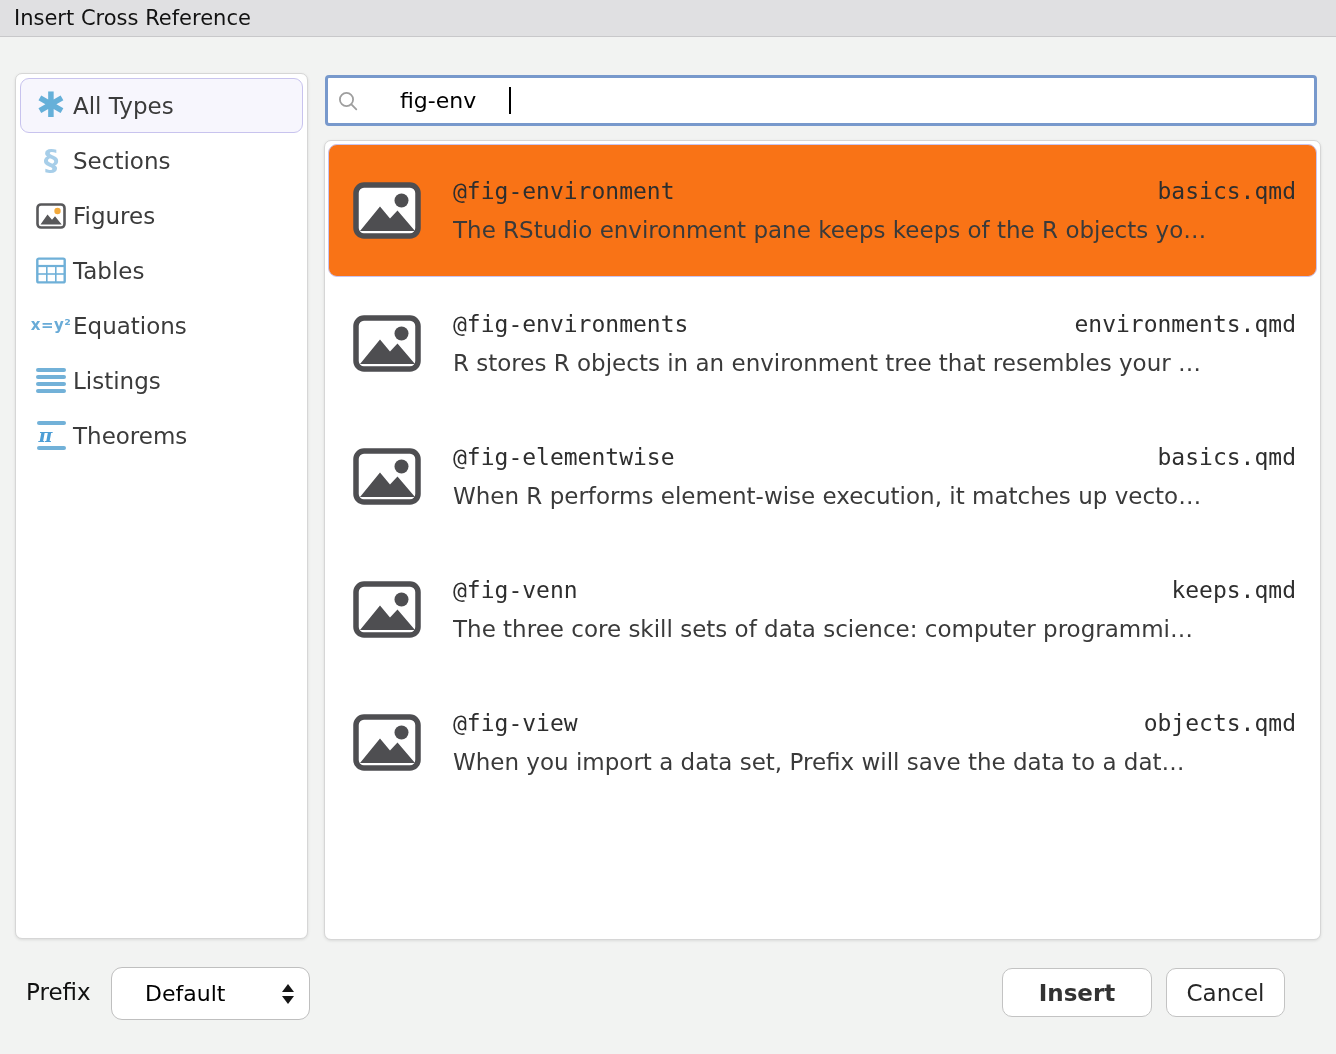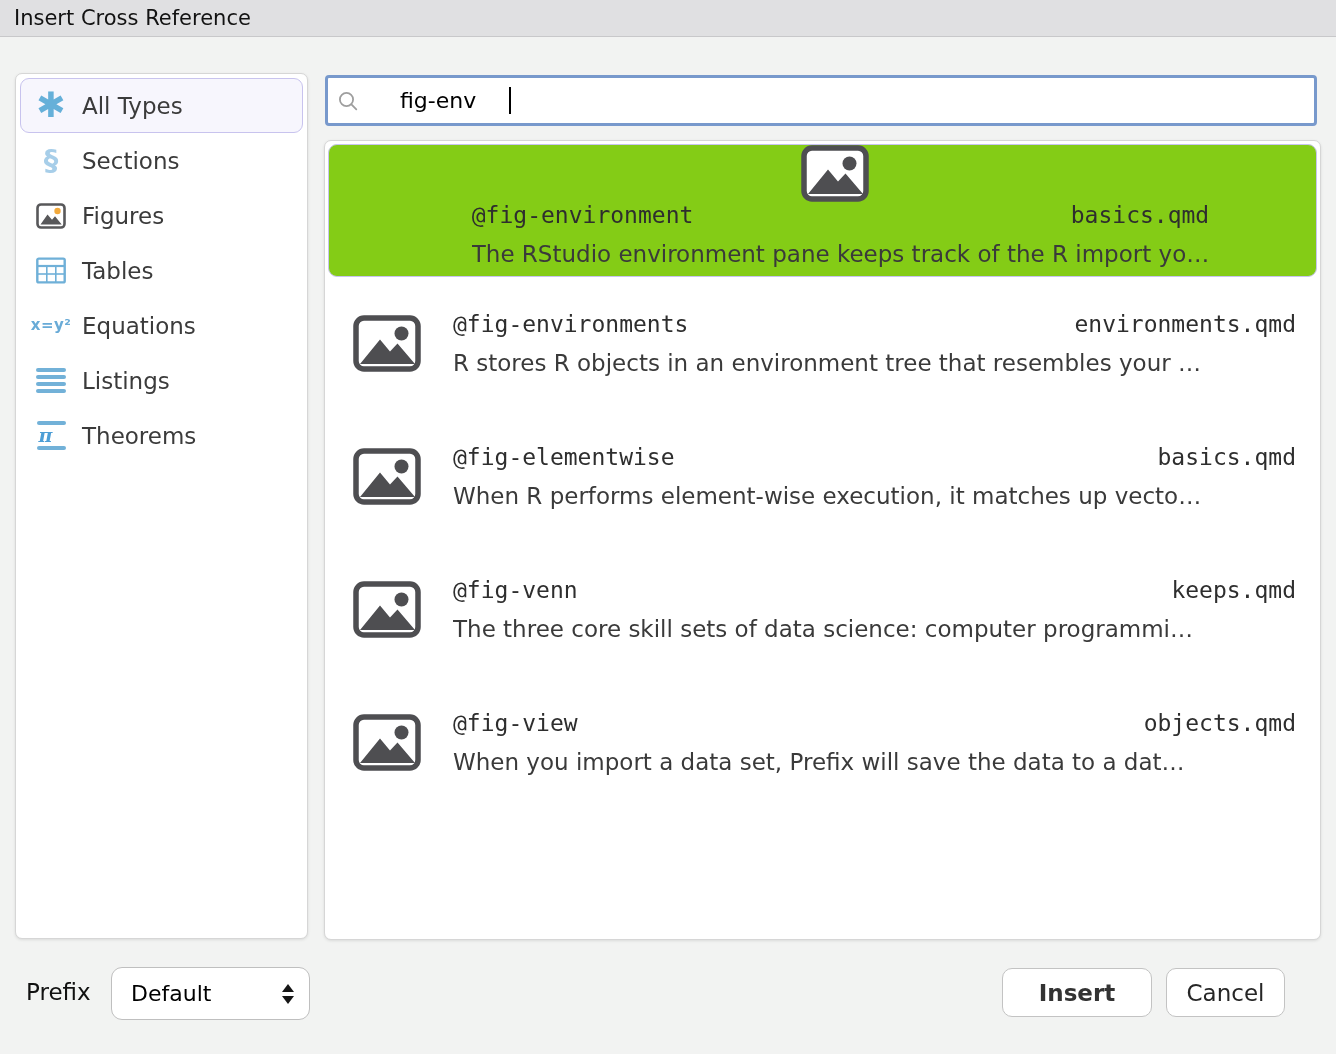--- a/index.html
+++ b/index.html
@@ -33,7 +33,7 @@
     width:44px; margin-left:8px; flex:none;
     display:flex; justify-content:center; align-items:center;
   }
-  .side-label { font-size:23px; color:#3b3b3b; margin-left:9px; white-space:nowrap; }
+  .side-label { font-size:23px; color:#3b3b3b; white-space:nowrap; }
   .glyph.asterisk { font-size:35px; line-height:1; color:#66b0d9; }
   .glyph.section  { font-size:29px; line-height:1; color:#a7cee9; font-weight:600; }
   .glyph.equation { font-size:15px; line-height:1; color:#69abd7; font-weight:700; letter-spacing:0.5px; }

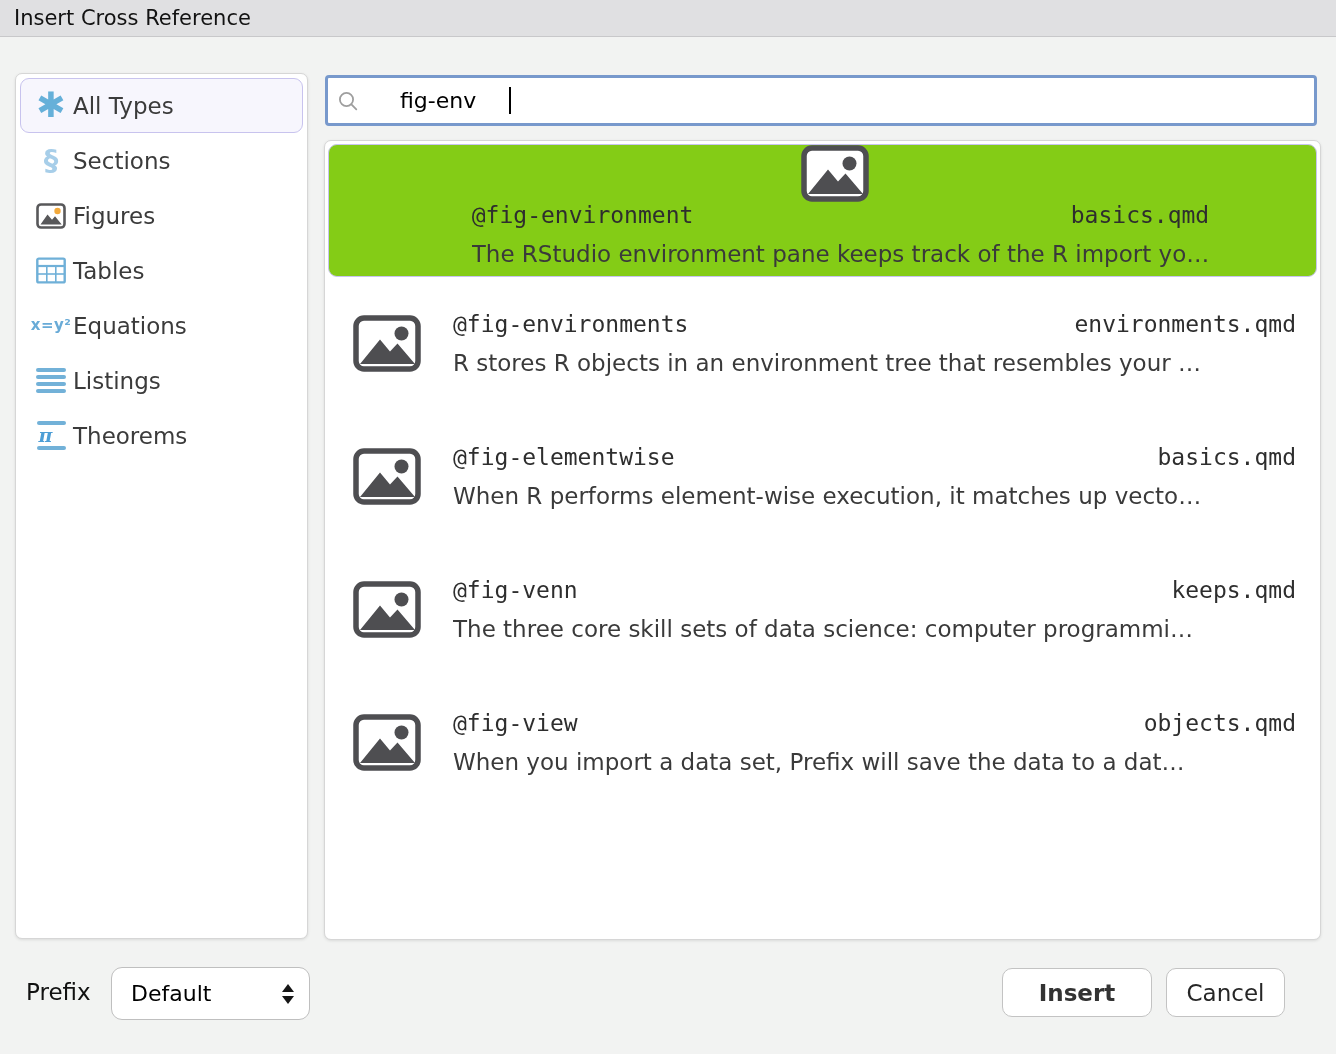--- a/index.html
+++ b/index.html
@@ -60,7 +60,7 @@
     height:133px; display:flex; align-items:center;
     border:1.5px solid transparent; border-radius:9px; padding-left:24px;
   }
-  .row.selected { background:#84cc16; border-color:#c8c4f0;flex-direction:column; }
+  .row.selected { background:#f97316; border-color:#c8c4f0; }
   .thumb { width:68px; height:57px; flex:none; display:block; }
   .row-text { flex:1; margin-left:32px; margin-right:20px; min-width:0; }
   .row-top {

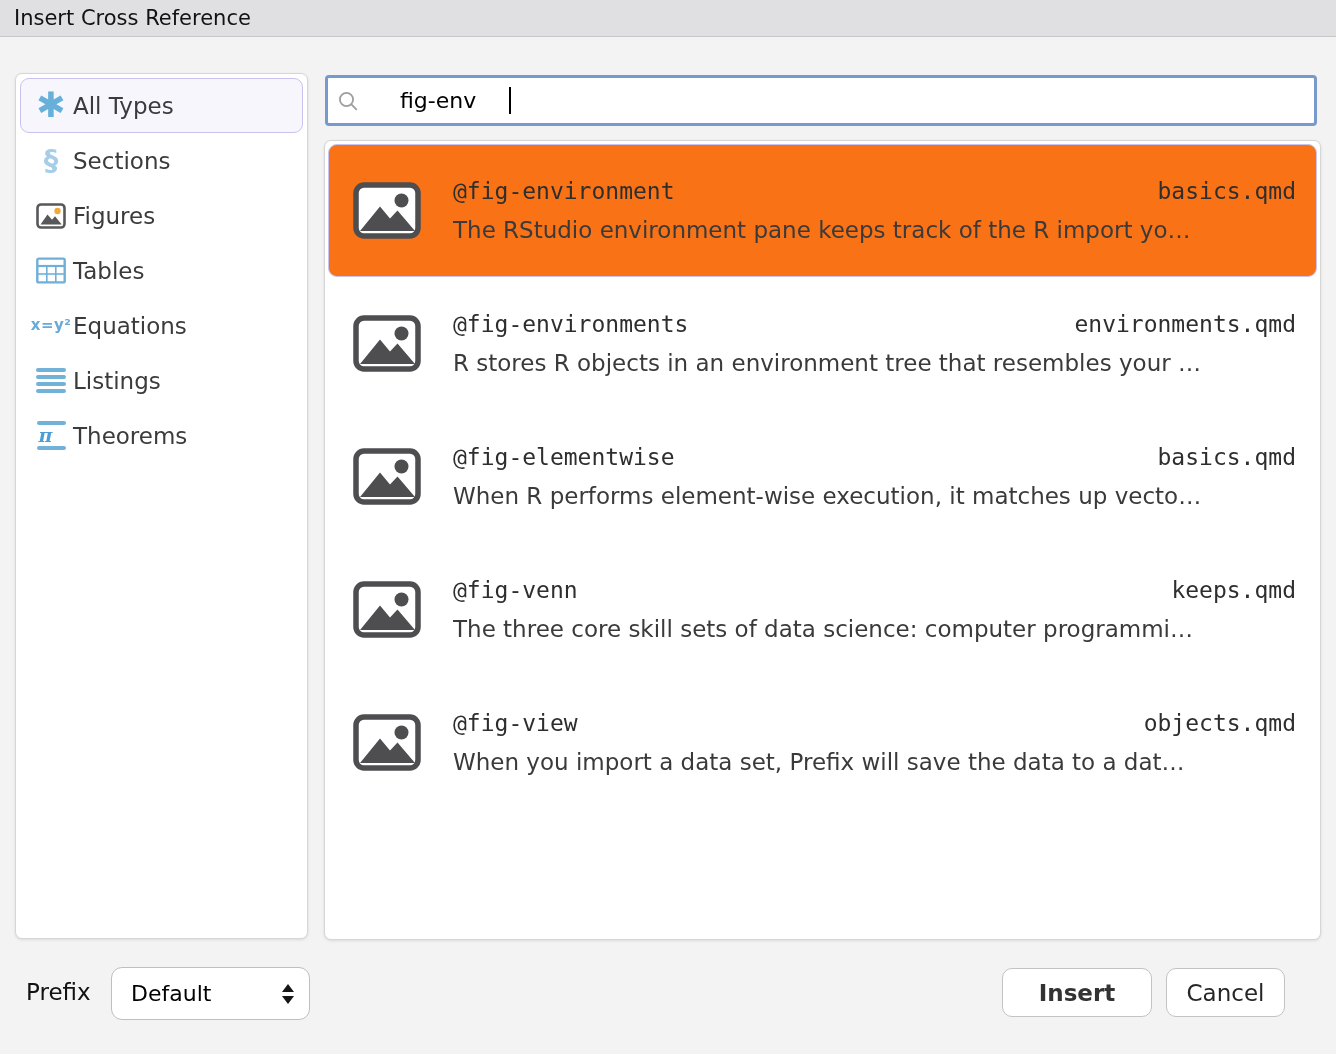--- a/index.html
+++ b/index.html
@@ -192,7 +192,7 @@
         <span>@fig-environment</span>
         <span>basics.qmd</span>
       </div>
-      <div class="desc">The RStudio environment pane keeps track of the R import yo…</div>
+      <div class="desc">The RStudio environment pane keeps keeps of the R objects yo…</div>
     </div>
   </div>
   <div class="row">

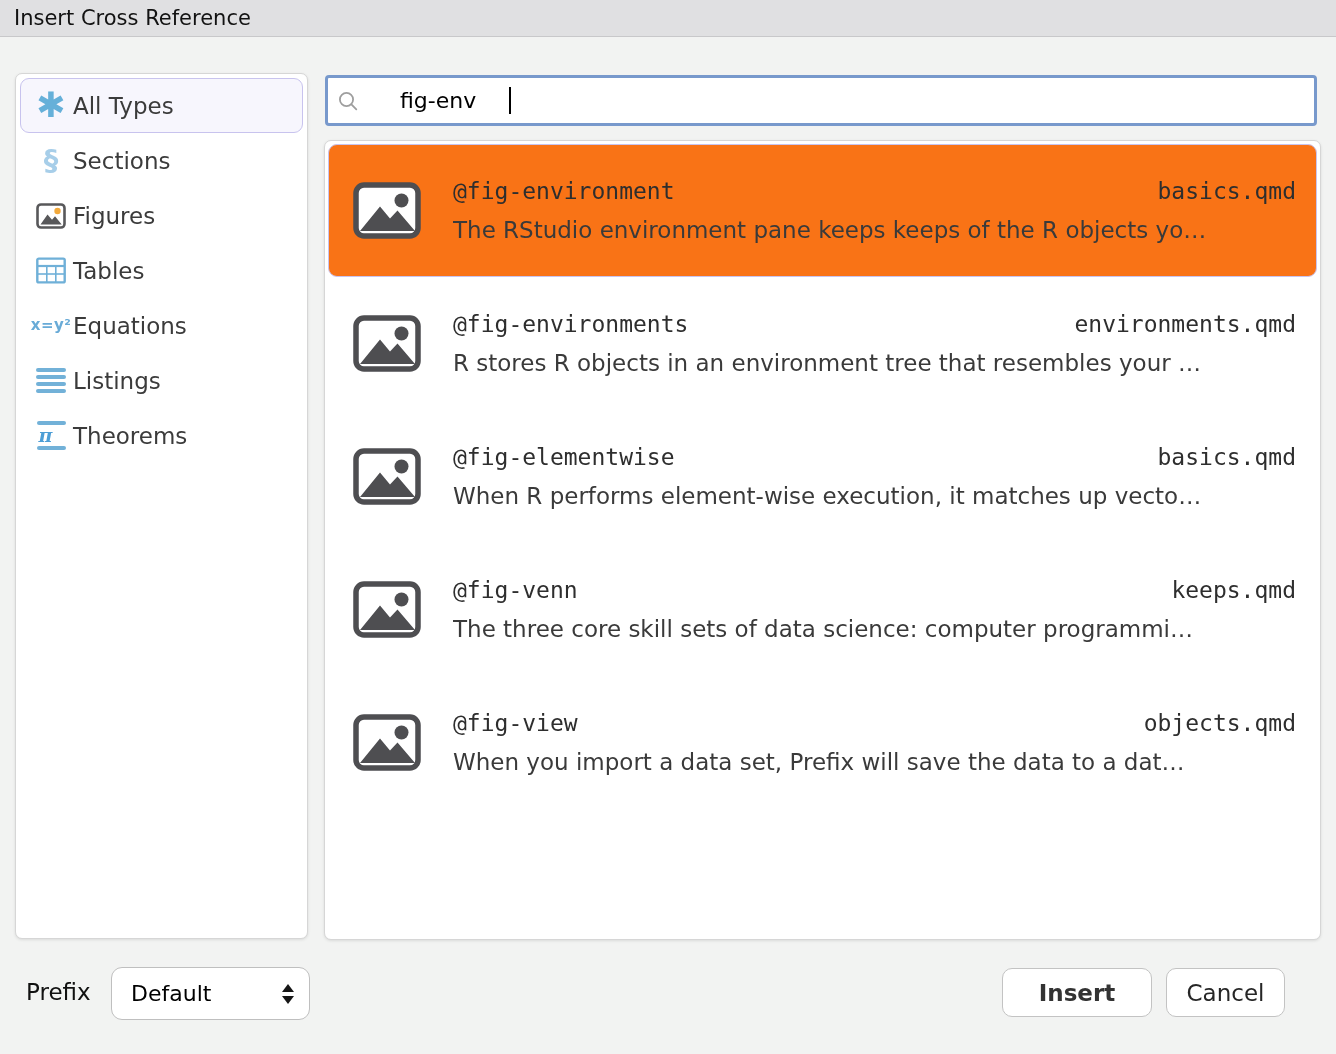--- a/index.html
+++ b/index.html
@@ -77,7 +77,7 @@
   .select {
     position:absolute; left:111px; top:967px; width:199px; height:53px;
     background:#fff; border:1.5px solid #bfbfbf; border-radius:11px;
-    display:flex; align-items:center; padding:0 15px 0 19px; cursor:default;
+    display:flex; align-items:center; padding:0 15px 0 33px; cursor:default;
   }
   .select-value { font-size:22px; color:#000; flex:1; }
   .arrows { display:flex; flex-direction:column; gap:4px; align-items:center; }

